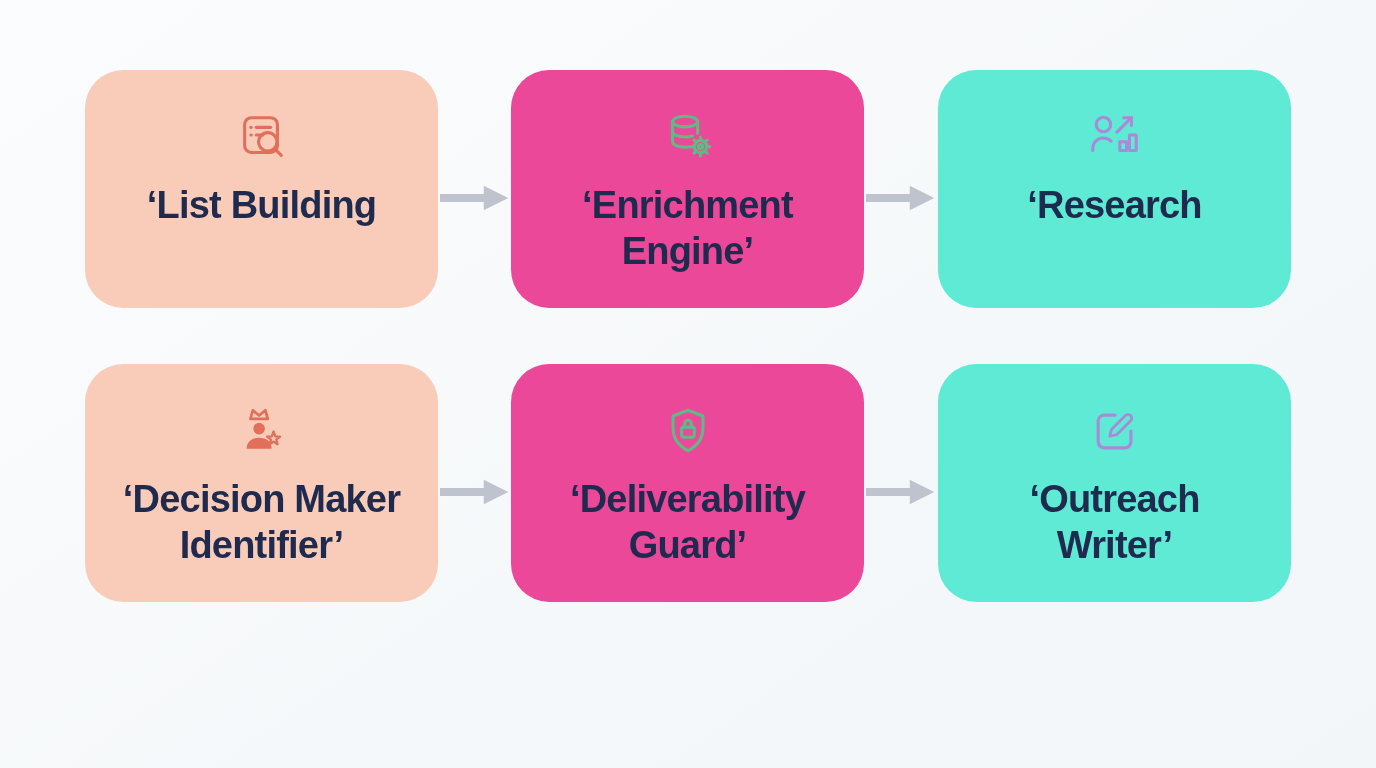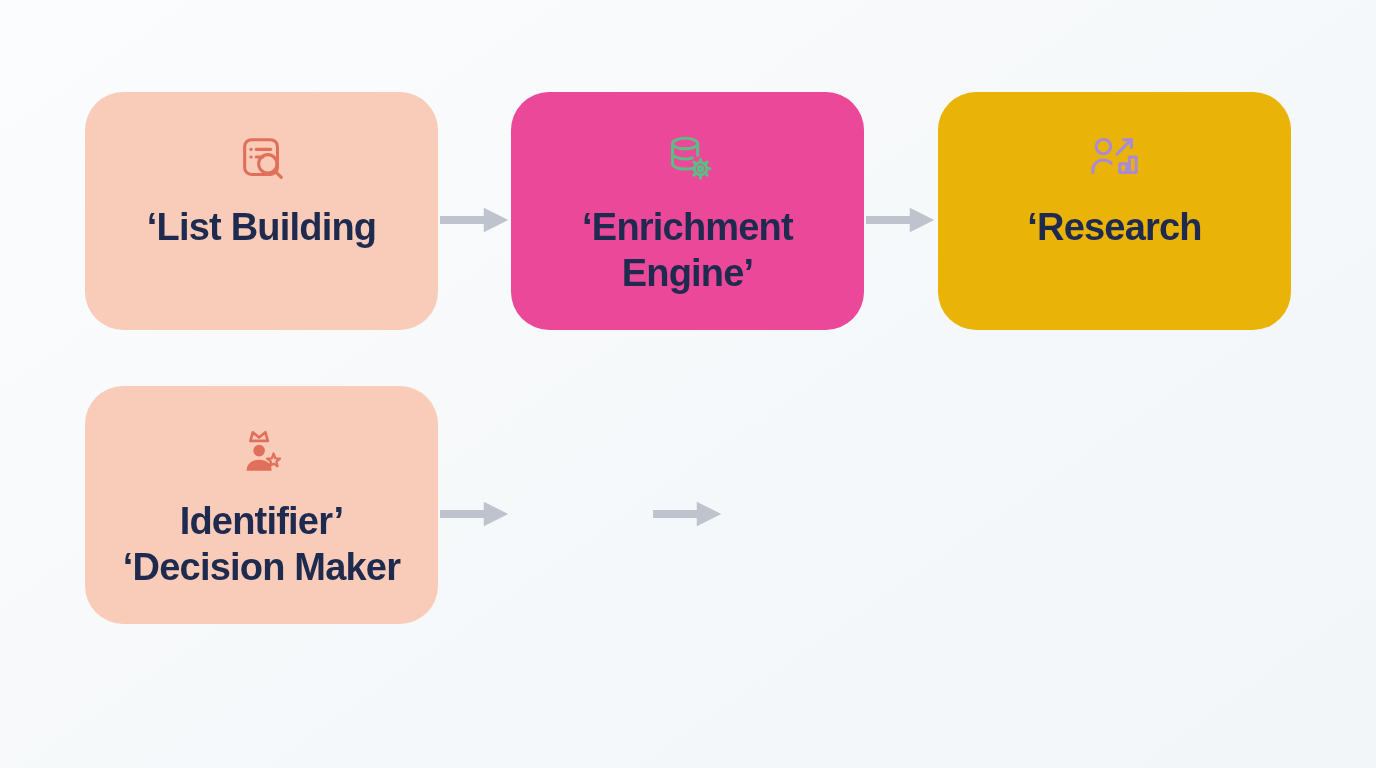--- a/index.html
+++ b/index.html
@@ -12,7 +12,7 @@
   .canvas {
     position: relative;
     width: 1376px; height: 768px;
-    padding: 92px 0 0 85px;
+    padding: 70px 0 0 85px;
   }
   .grid {
     display: grid;

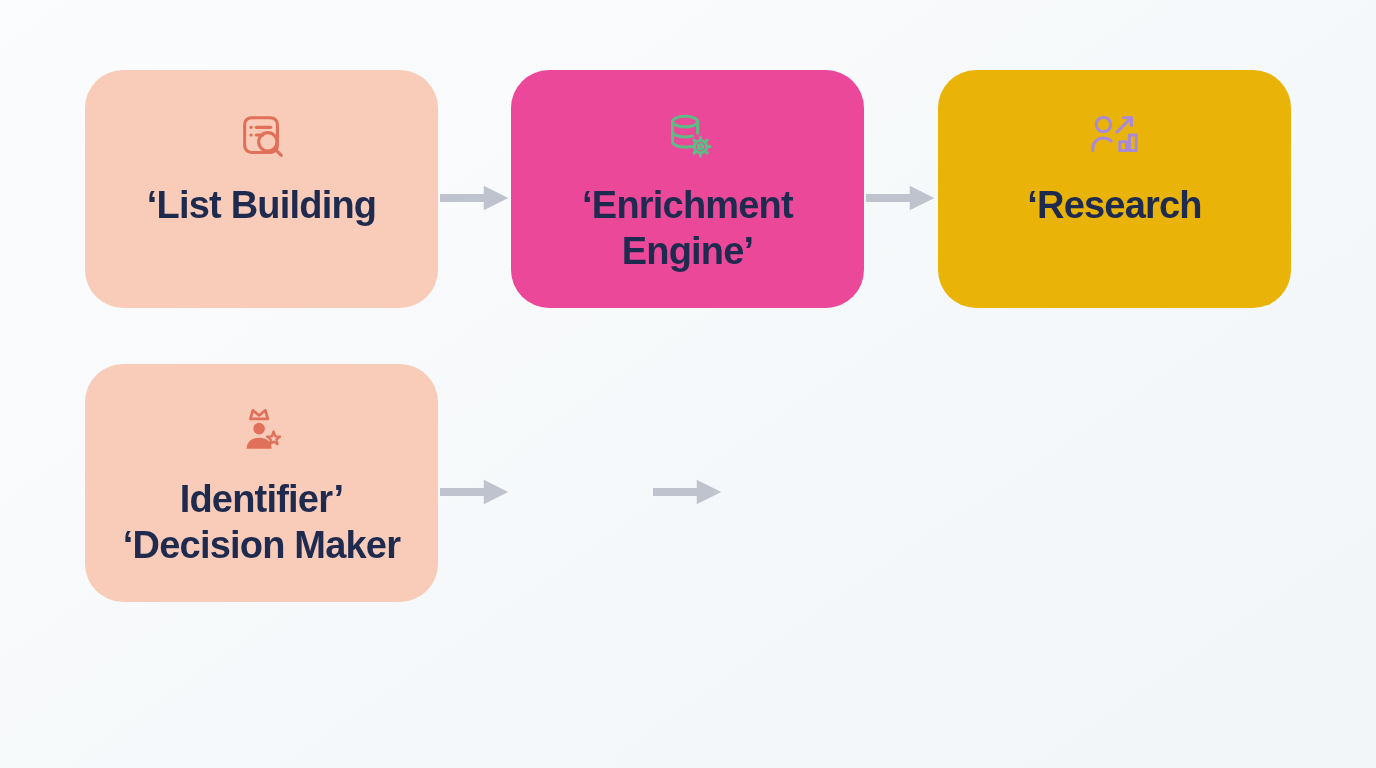--- a/index.html
+++ b/index.html
@@ -29,7 +29,7 @@
   }
   .card.peach  { background:#f9ccba; }
   .card.green  { background:#ec4899; }
-  .card.purple { background:#eab308; }
+  .card.purple { background:#5eead4; }
 
   svg.icon {
     width: 54px; height: 54px;

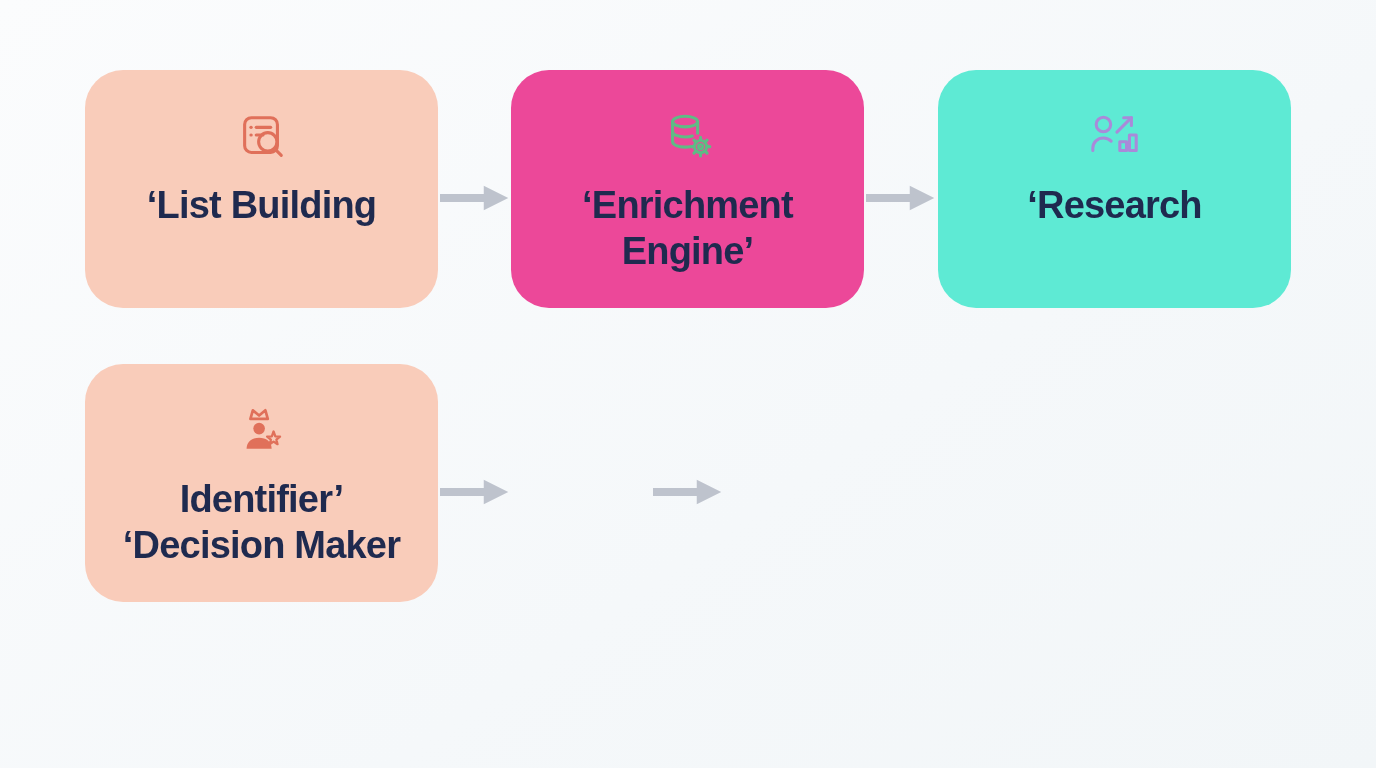--- a/index.html
+++ b/index.html
@@ -153,6 +153,17 @@
       </svg>
     </div>
 
+    <div class="card green">
+      <svg class="icon green" viewBox="0 0 56 56">
+        <path d="M28,6.5 L43.5,12.5 V25 c0,12 -6.8,19 -15.5,23.5 C19.3,44 12.5,37 12.5,25 V12.5 Z"></path>
+        <rect x="21.5" y="24" width="13" height="10.5" rx="2"></rect>
+        <path d="M24.5,24 v-3.5 c0,-1.9 1.6,-3.5 3.5,-3.5 s3.5,1.6 3.5,3.5 V24"></path>
+      </svg>
+      <div class="title">
+        <div>‘Deliverability</div>
+        <div>Guard’</div>
+      </div>
+    </div>
 
     <div class="arrow-cell">
       <svg viewBox="0 0 80 36">

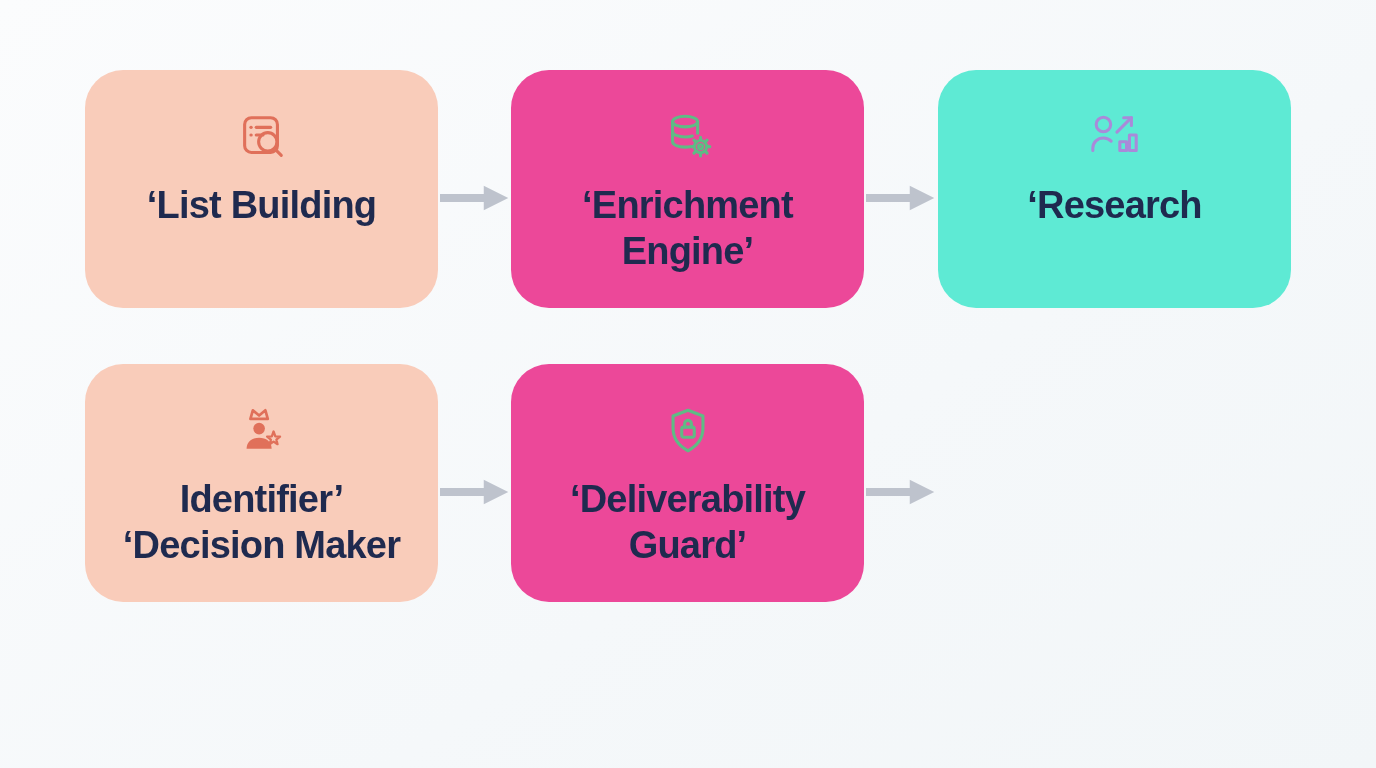--- a/index.html
+++ b/index.html
@@ -171,6 +171,16 @@
       </svg>
     </div>
 
+    <div class="card purple">
+      <svg class="icon purple" viewBox="0 0 56 56">
+        <path d="M28,11.5 H17 c-3.6,0 -6.5,2.9 -6.5,6.5 v21 c0,3.6 2.9,6.5 6.5,6.5 h21 c3.6,0 6.5,-2.9 6.5,-6.5 V28"></path>
+        <path d="M22.5,33.5 l1.8,-7 L38.8,12 c1.5,-1.5 3.9,-1.5 5.4,0 c1.5,1.5 1.5,3.9 0,5.4 L29.7,31.9 Z" stroke-width="2.8"></path>
+      </svg>
+      <div class="title">
+        <div>‘Outreach</div>
+        <div>Writer’</div>
+      </div>
+    </div>
 
   </div>
 </div>

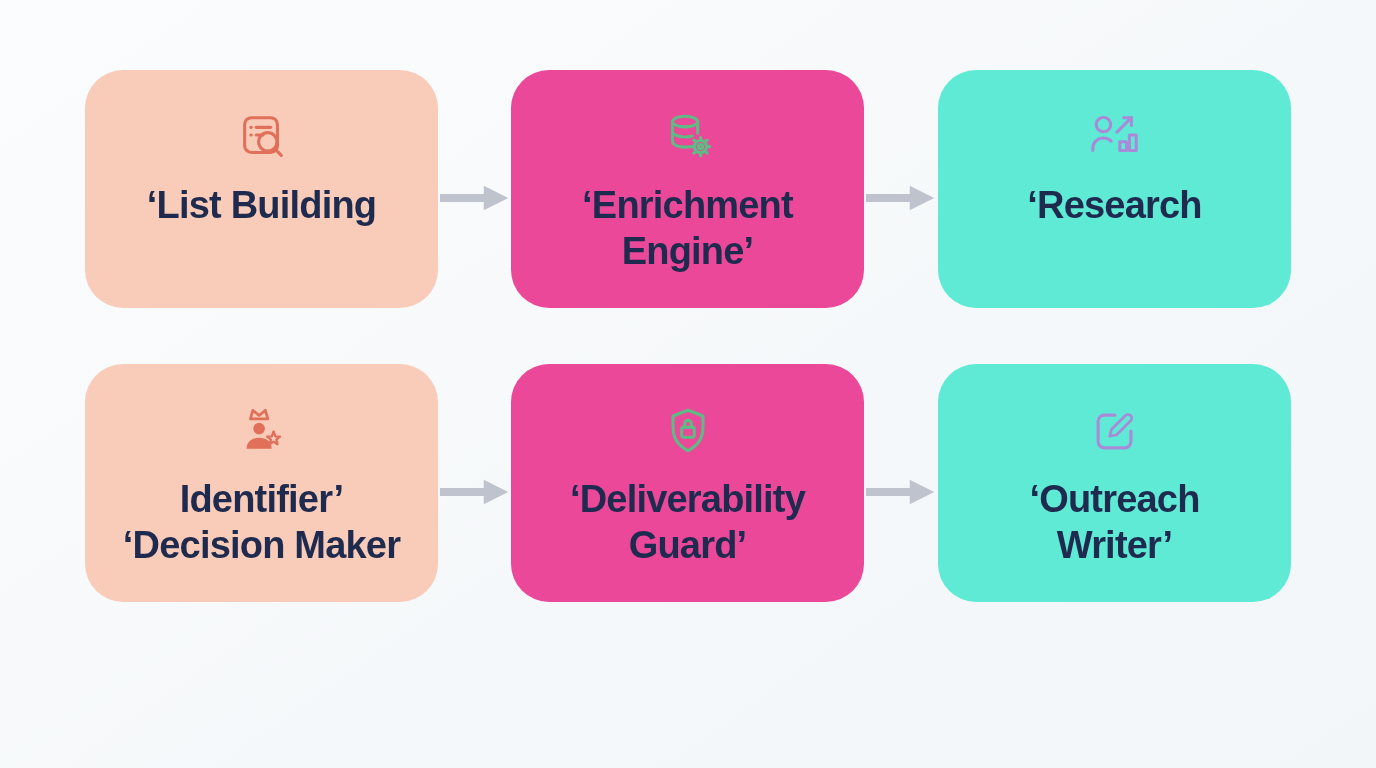--- a/index.html
+++ b/index.html
@@ -142,8 +142,8 @@
         <path d="M40,28.5 L41.8,33.6 L46.7,33.8 L42.9,36.9 L44.1,41.7 L40,39 L35.9,41.7 L37.2,36.9 L33.3,33.8 L38.2,33.6 Z" fill="#f9ccba" stroke-width="2.4"></path>
       </svg>
       <div class="title">
+        <div>‘Decision Maker</div>
         <div>Identifier’</div>
-        <div>‘Decision Maker</div>
       </div>
     </div>
 

